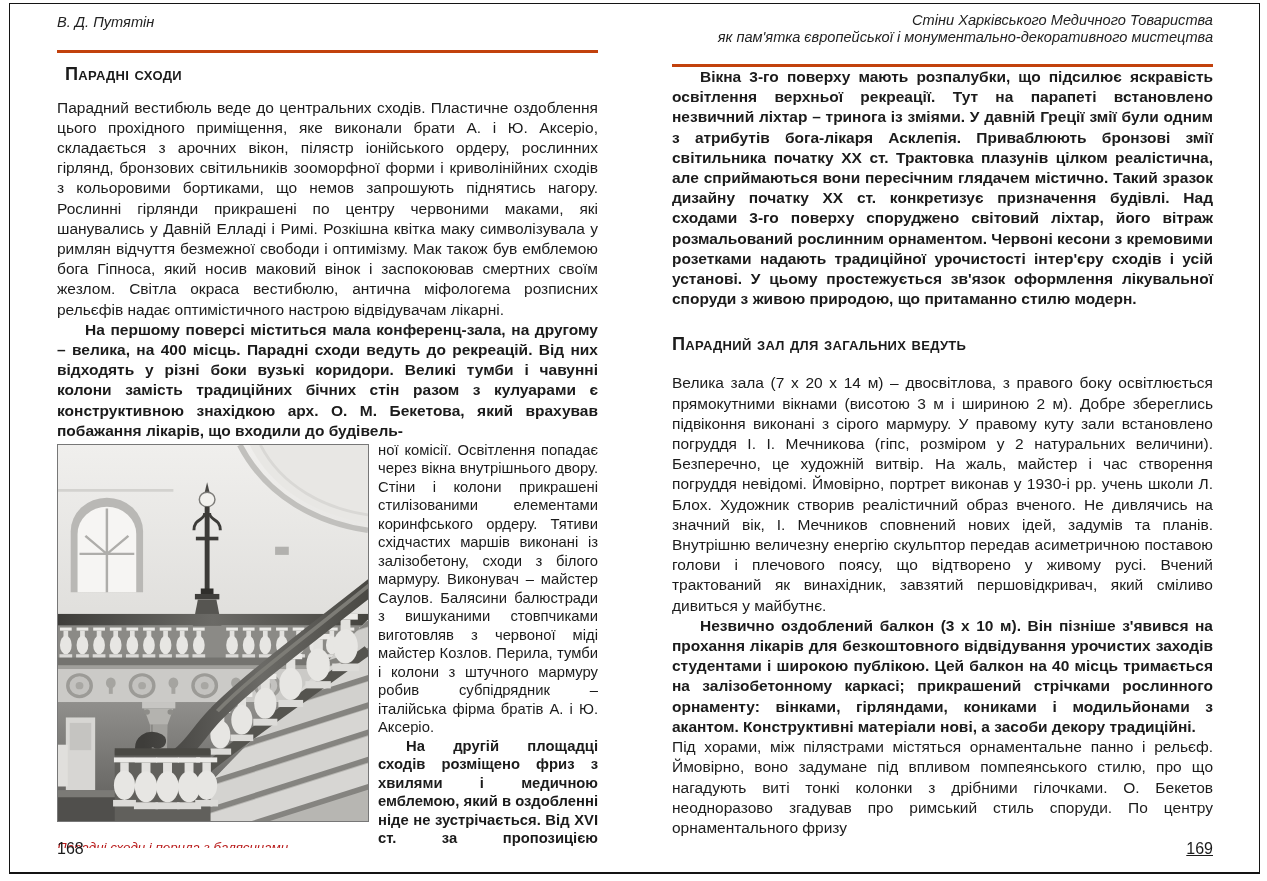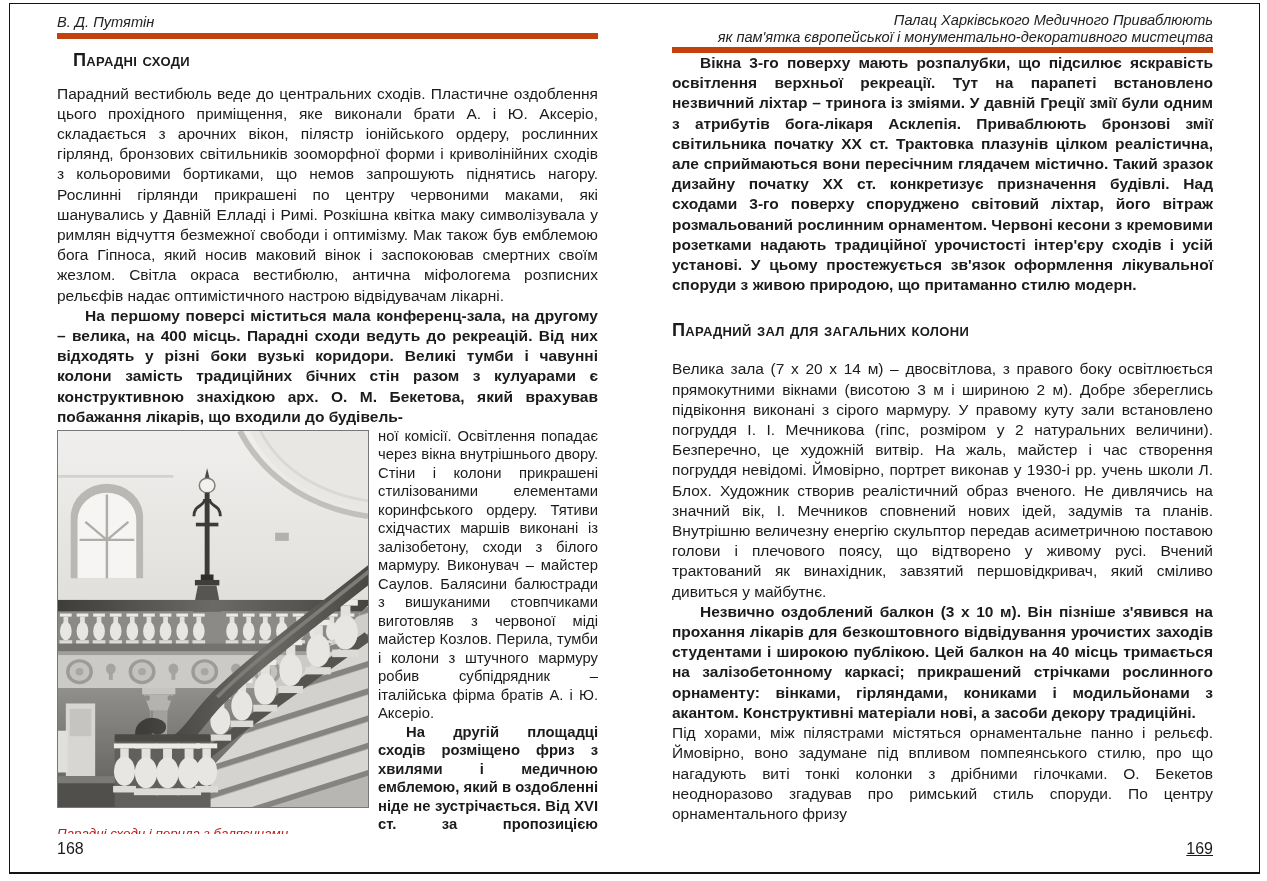--- a/index.html
+++ b/index.html
@@ -16,7 +16,7 @@
   .col-right{left:662px;top:8px;}
   .running-header{
     font-style:italic;font-size:14.6px;line-height:16.5px;
-    border-bottom:6px solid #c2410c;padding-bottom:2px;color:#222;
+    border-bottom:3px solid #c2410c;padding-bottom:19px;color:#222;
   }
   .running-header.rh-right{text-align:right;}
   .section-heading{

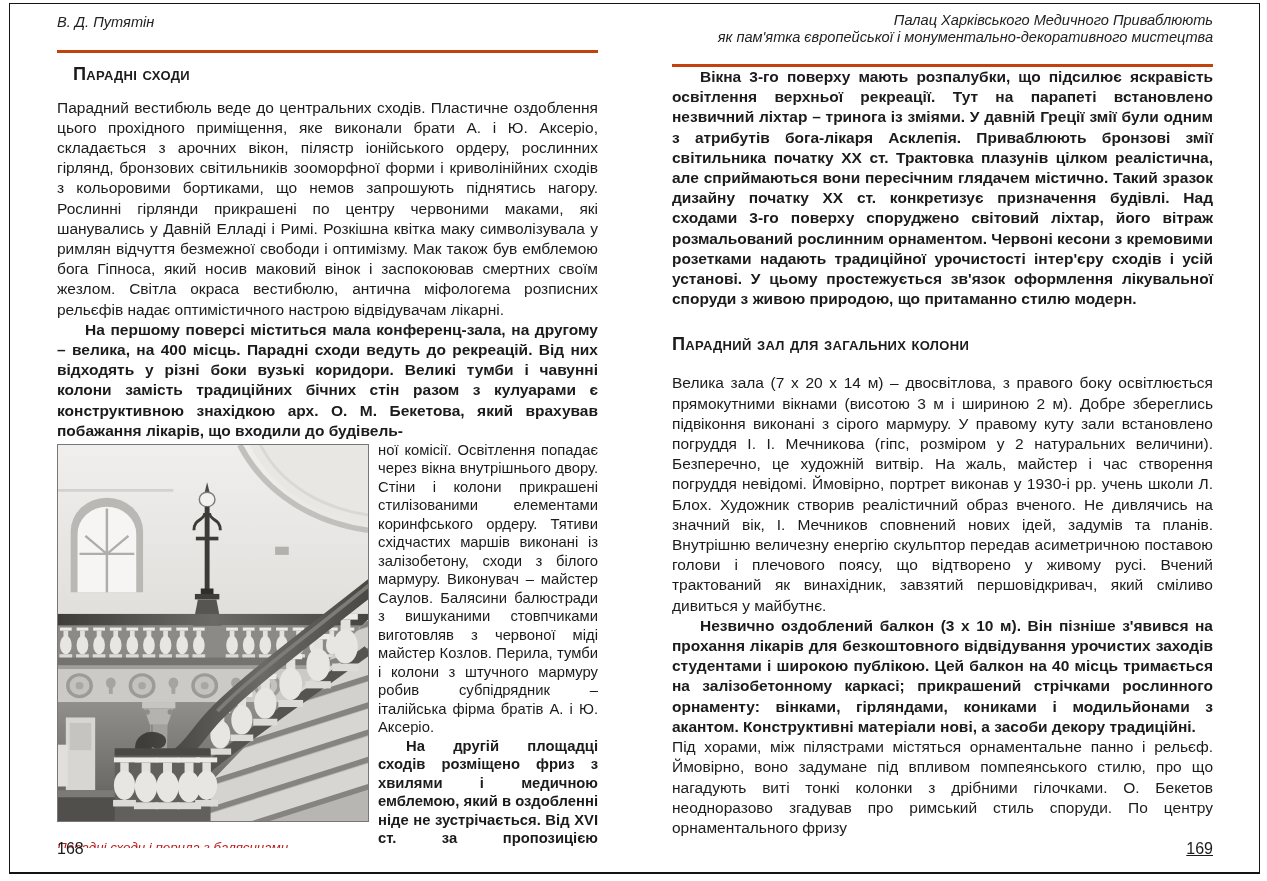--- a/index.html
+++ b/index.html
@@ -216,7 +216,7 @@
 
   <div class="col col-right">
     <div class="running-header rh-right">
-      <div>Палац Харківського Медичного Приваблюють</div>
+      <div>Стіни Харківського Медичного Товариства</div>
       <div>як пам'ятка європейської і монументально-декоративного мистецтва</div>
     </div>
     <p class="body indent">Вікна 3-го поверху мають розпалубки, що підсилює яскравість освітлення верхньої рекреації. Тут на парапеті встановлено незвичний ліхтар – тринога із зміями. У давній Греції змії були одним з атрибутів бога-лікаря Асклепія. Приваблюють бронзові змії світильника початку XX ст. Трактовка плазунів цілком реалістична, але сприймаються вони пересічним глядачем містично. Такий зразок дизайну початку XX ст. конкретизує призначення будівлі. Над сходами 3-го поверху споруджено світовий ліхтар, його вітраж розмальований рослинним орнаментом. Червоні кесони з кремовими розетками надають традиційної урочистості інтер'єру сходів і усій установі. У цьому простежується зв'язок оформлення лікувальної споруди з живою природою, що притаманно стилю модерн.</p>

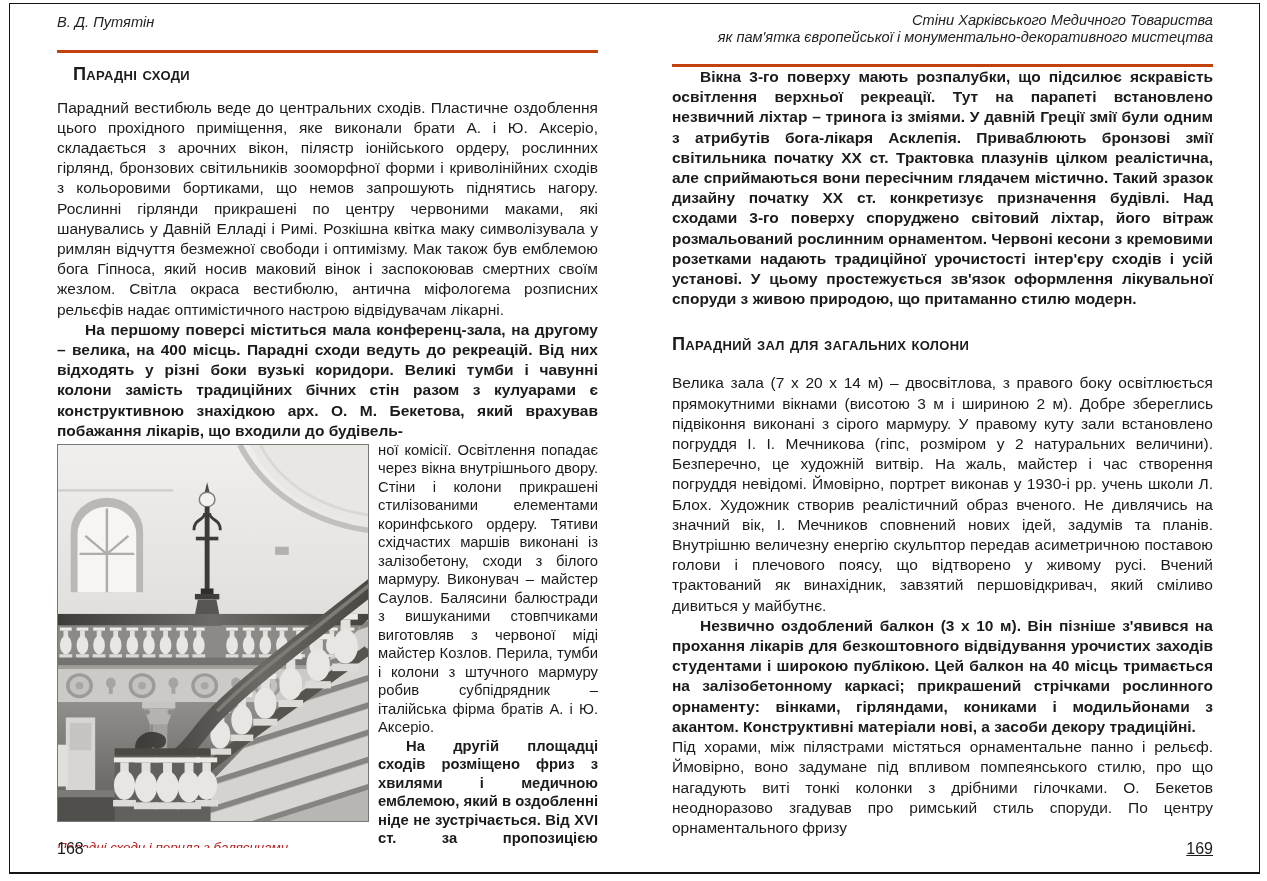--- a/index.html
+++ b/index.html
@@ -21,7 +21,7 @@
   .running-header.rh-right{text-align:right;}
   .section-heading{
     font-weight:bold;font-variant:small-caps;font-size:18.2px;letter-spacing:.3px;
-    margin:10px 0 13px 16px;line-height:22px;
+    margin:10px 0 13px 8px;line-height:22px;
   }
   .col-right .section-heading{margin:24px 0 18px 0;}
   p.body{font-size:15.5px;line-height:20.2px;text-align:justify;margin:0;}

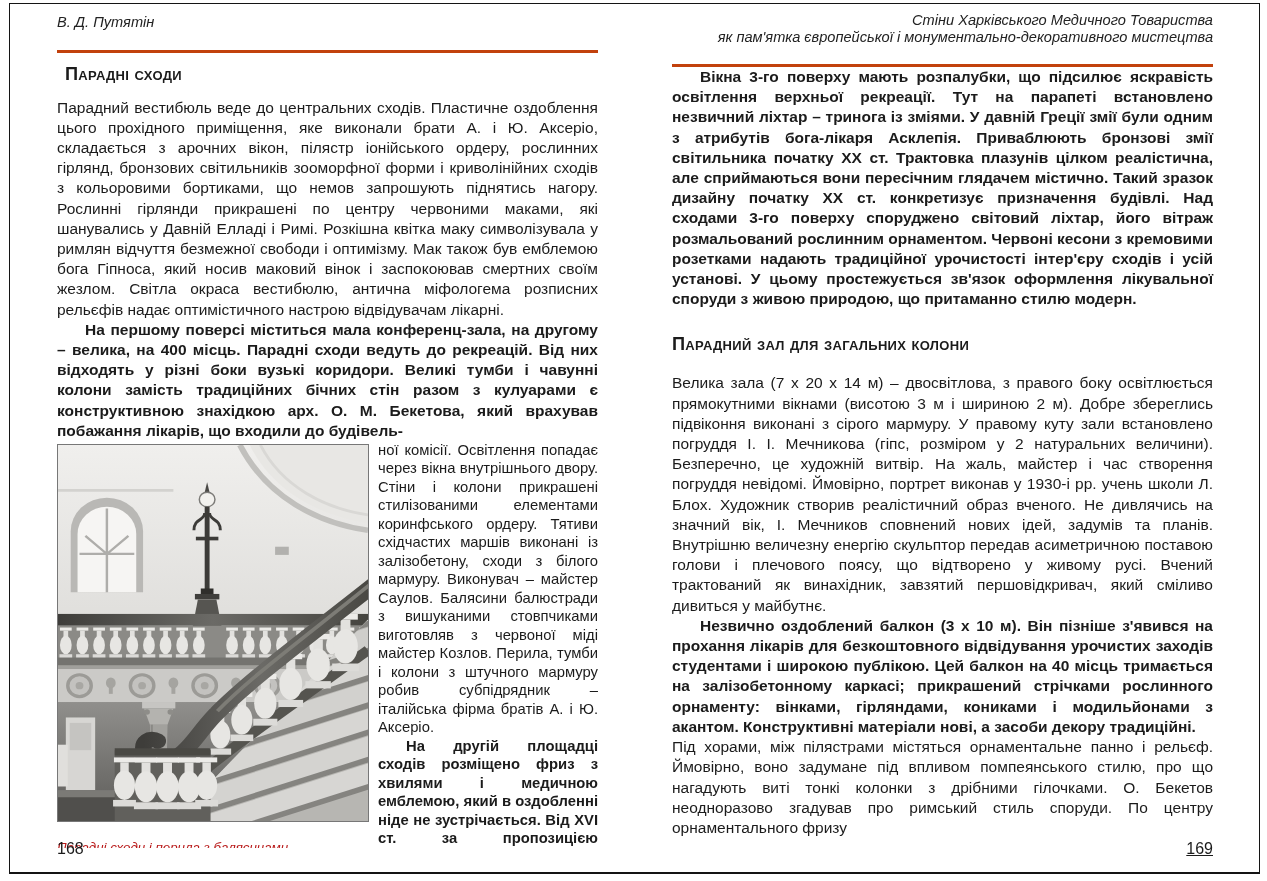--- a/index.html
+++ b/index.html
@@ -220,7 +220,7 @@
       <div>як пам'ятка європейської і монументально-декоративного мистецтва</div>
     </div>
     <p class="body indent">Вікна 3-го поверху мають розпалубки, що підсилює яскравість освітлення верхньої рекреації. Тут на парапеті встановлено незвичний ліхтар – тринога із зміями. У давній Греції змії були одним з атрибутів бога-лікаря Асклепія. Приваблюють бронзові змії світильника початку XX ст. Трактовка плазунів цілком реалістична, але сприймаються вони пересічним глядачем містично. Такий зразок дизайну початку XX ст. конкретизує призначення будівлі. Над сходами 3-го поверху споруджено світовий ліхтар, його вітраж розмальований рослинним орнаментом. Червоні кесони з кремовими розетками надають традиційної урочистості інтер'єру сходів і усій установі. У цьому простежується зв'язок оформлення лікувальної споруди з живою природою, що притаманно стилю модерн.</p>
-    <h2 class="section-heading">Парадний зал для загальних колони</h2>
+    <h2 class="section-heading">Парадний зал для загальних ведуть</h2>
     <p class="body">Велика зала (7 х 20 х 14 м) – двосвітлова, з правого боку освітлюється прямокутними вікнами (висотою 3 м і шириною 2 м). Добре збереглись підвіконня виконані з сірого мармуру. У правому куту зали встановлено погруддя І. І. Мечникова (гіпс, розміром у 2 натуральних величини). Безперечно, це художній витвір. На жаль, майстер і час створення погруддя невідомі. Ймовірно, портрет виконав у 1930-і рр. учень школи Л. Блох. Художник створив реалістичний образ вченого. Не дивлячись на значний вік, І. Мечников сповнений нових ідей, задумів та планів. Внутрішню величезну енергію скульптор передав асиметричною поставою голови і плечового поясу, що відтворено у живому русі. Вчений трактований як винахідник, завзятий першовідкривач, який сміливо дивиться у майбутнє.</p>
     <p class="body indent">Незвично оздоблений балкон (3 х 10 м). Він пізніше з'явився на прохання лікарів для безкоштовного відвідування урочистих заходів студентами і широкою публікою. Цей балкон на 40 місць тримається на залізобетонному каркасі; прикрашений стрічками рослинного орнаменту: вінками, гірляндами, кониками і модильйонами з акантом. Конструктивні матеріали нові, а засоби декору традиційні.</p>
     <p class="body">Під хорами, між пілястрами містяться орнаментальне панно і рельєф. Ймовірно, воно задумане під впливом помпеянського стилю, про що нагадують виті тонкі колонки з дрібними гілочками. О. Бекетов неодноразово згадував про римський стиль споруди. По центру орнаментального фризу</p>

